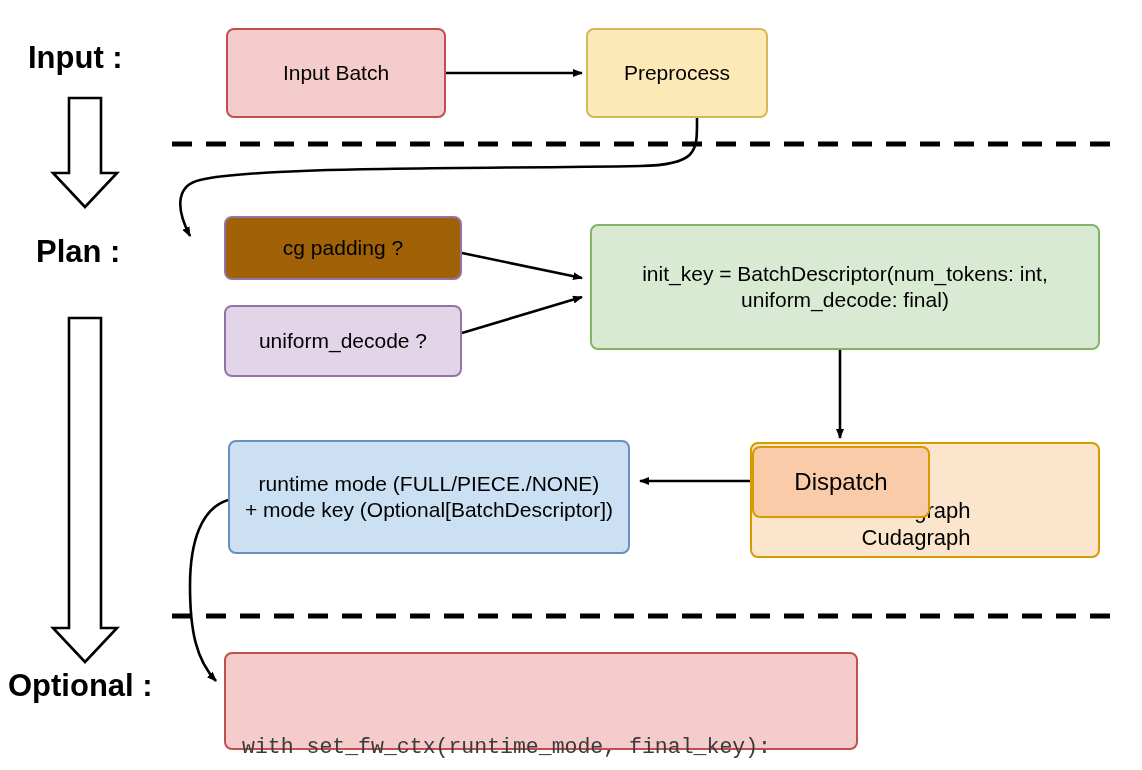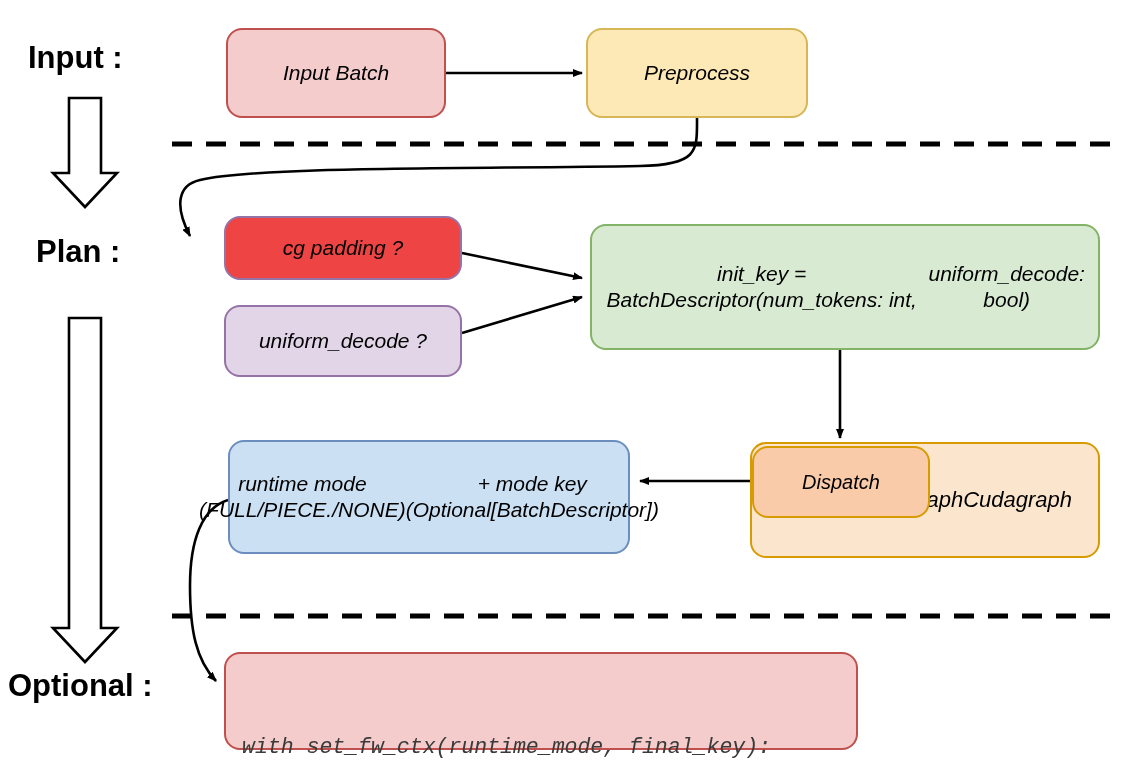--- a/index.html
+++ b/index.html
@@ -34,7 +34,7 @@
   .node {
     position: absolute;
     box-sizing: border-box;
-    border-radius: 16px;
+    border-radius: 8px;
     border-width: 2px;
     border-style: solid;
     display: flex;
@@ -46,7 +46,6 @@
     color: #000000;
     line-height: 1.22;
     padding: 4px 8px;
-    font-style: italic;
   }
   .node .txt { display: block; }
   .node-code {

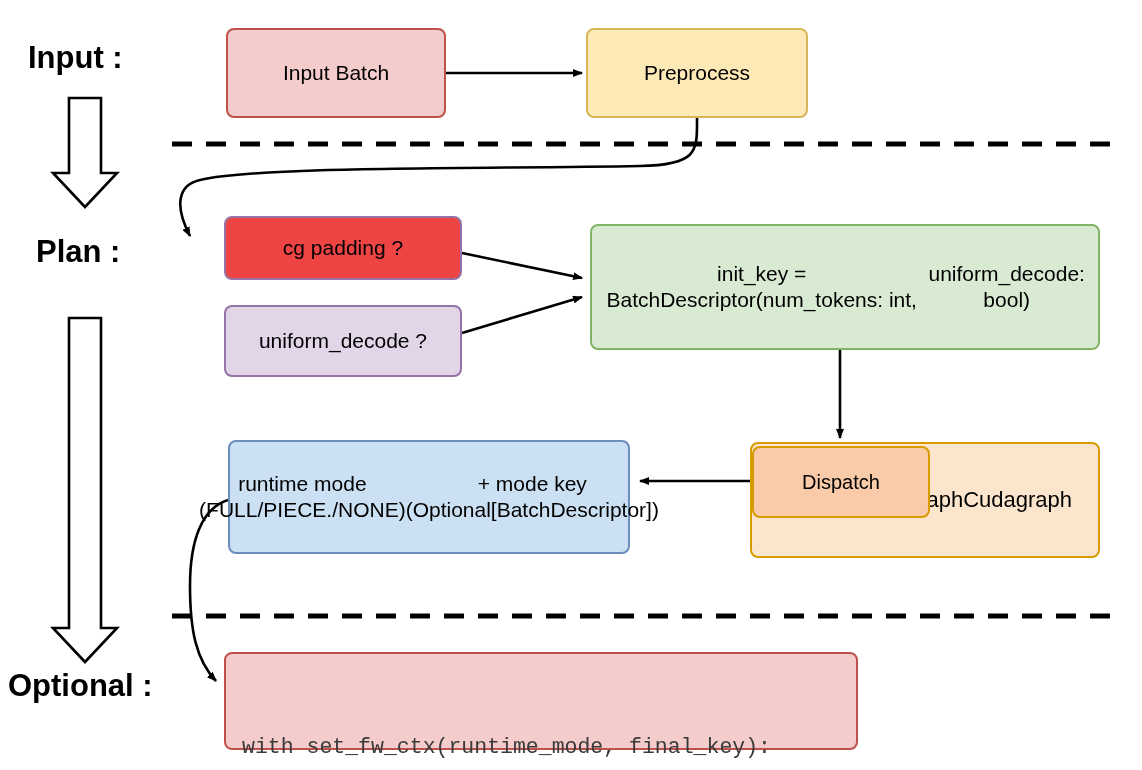--- a/index.html
+++ b/index.html
@@ -113,7 +113,7 @@
     <span class="txt">Input Batch</span>
   </div>
 
-  <div class="node" style="left:586px; top:28px; width:222px; height:90px;
+  <div class="node" style="left:586px; top:28px; width:182px; height:90px;
        background:#FDE9B5; border-color:#D6B656;text-align:right;">
     <span class="txt">Preprocess</span>
   </div>

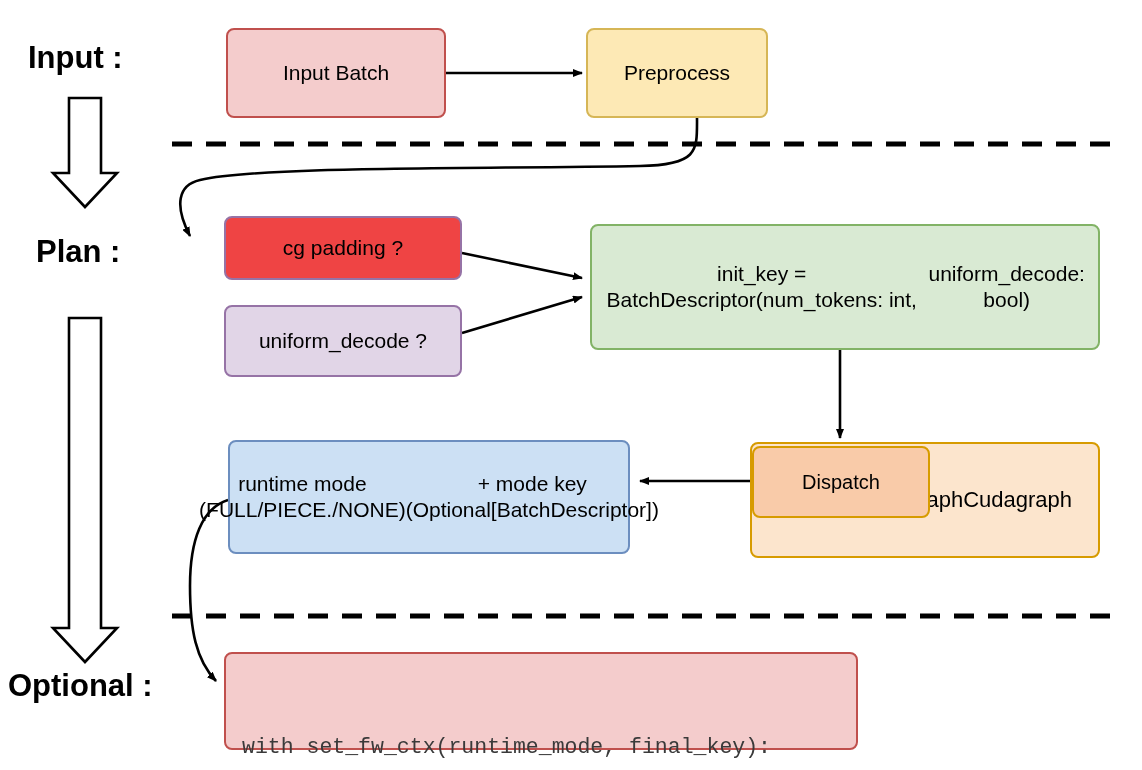--- a/index.html
+++ b/index.html
@@ -119,7 +119,7 @@
   </div>
 
   <div class="node" style="left:224px; top:216px; width:238px; height:64px;
-       background:#ef4444; border-color:#9673A6;">
+       background:#a16207; border-color:#9673A6;">
     <span class="txt">cg padding ?</span>
   </div>
 

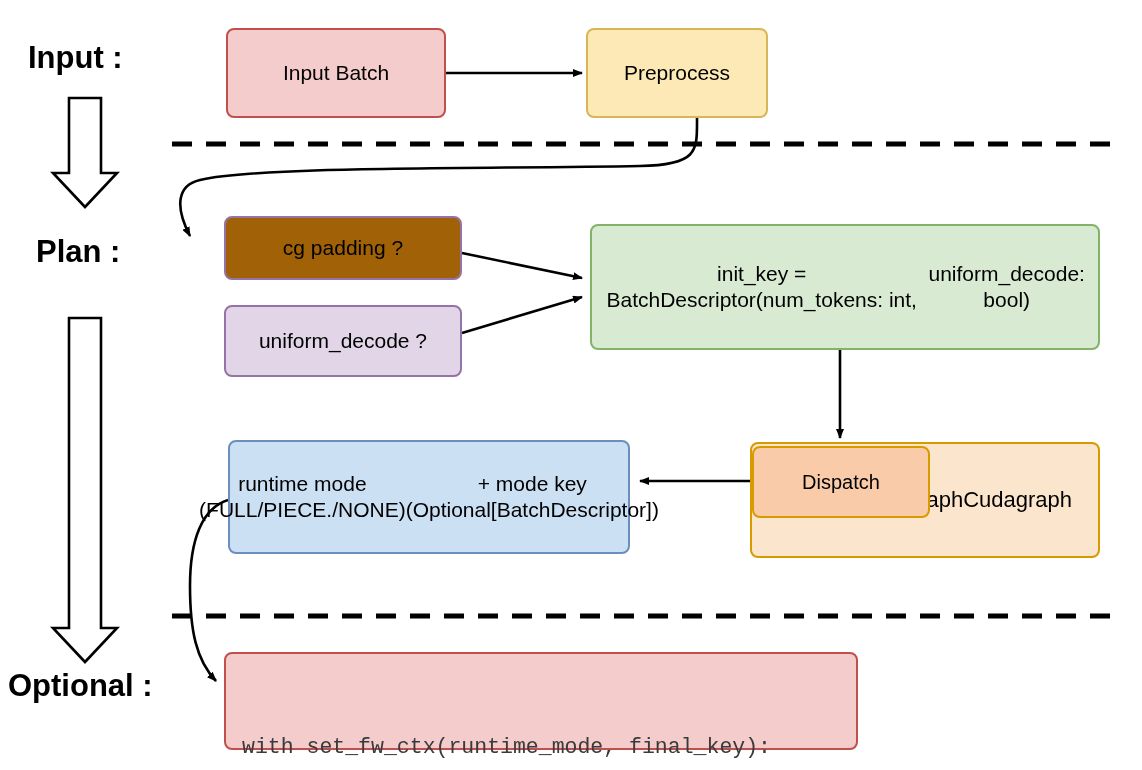--- a/index.html
+++ b/index.html
@@ -68,7 +68,7 @@
   .node-dispatch-inner {
     font-size: 20px;
   }
-  .node-multiline { flex-direction: row; }
+  .node-multiline { flex-direction: column; }
 </style>
 </head>
 <body>

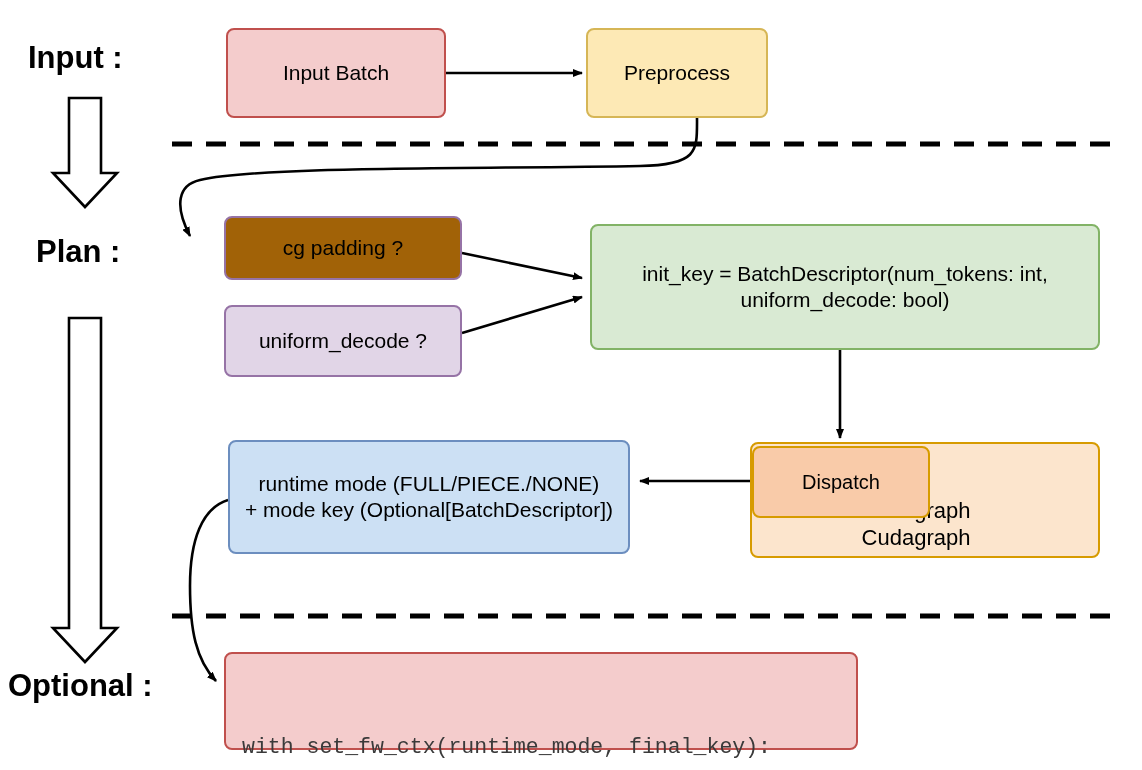--- a/index.html
+++ b/index.html
@@ -131,7 +131,7 @@
   <div class="node node-multiline" style="left:590px; top:224px; width:510px; height:126px;
        background:#D9EAD3; border-color:#82B366;">
     <span class="txt">init_key = BatchDescriptor(num_tokens: int,</span>
-    <span class="txt">uniform_decode: bool)</span>
+    <span class="txt">uniform_decode: final)</span>
   </div>
 
   <div class="node node-multiline" style="left:228px; top:440px; width:402px; height:114px;

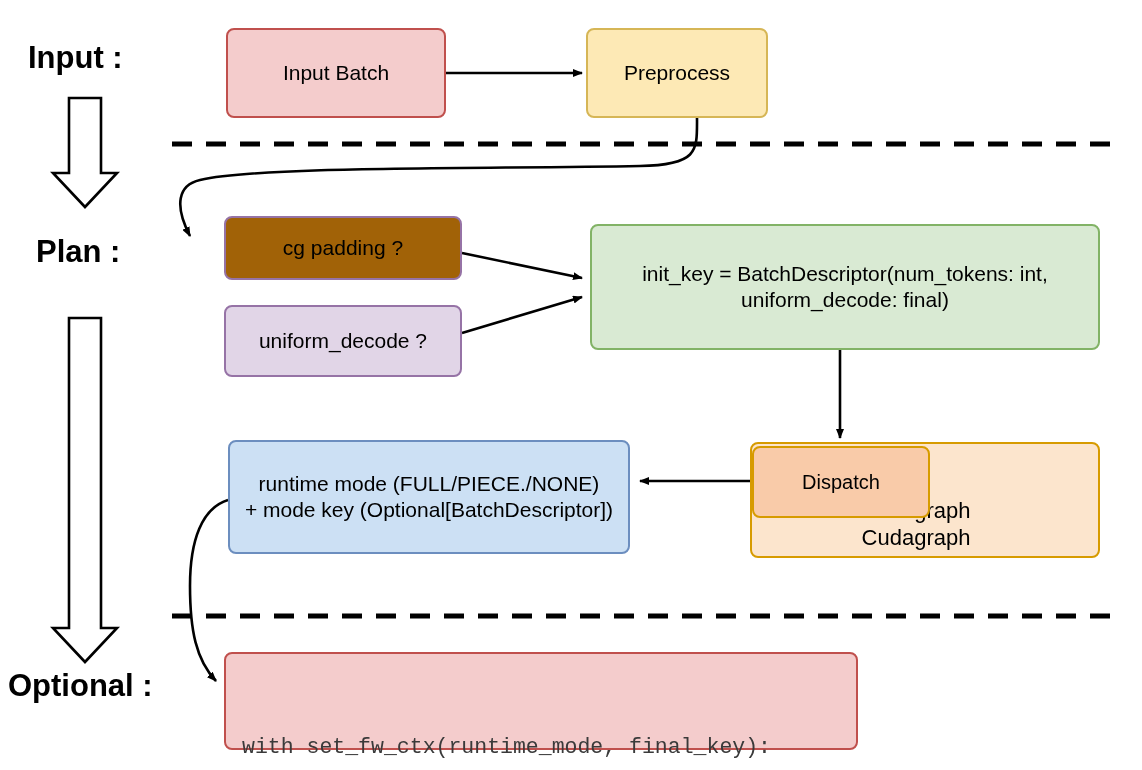--- a/index.html
+++ b/index.html
@@ -66,7 +66,7 @@
     font-size: 22px;
   }
   .node-dispatch-inner {
-    font-size: 20px;
+    font-size: 24px;
   }
   .node-multiline { flex-direction: column; }
 </style>

